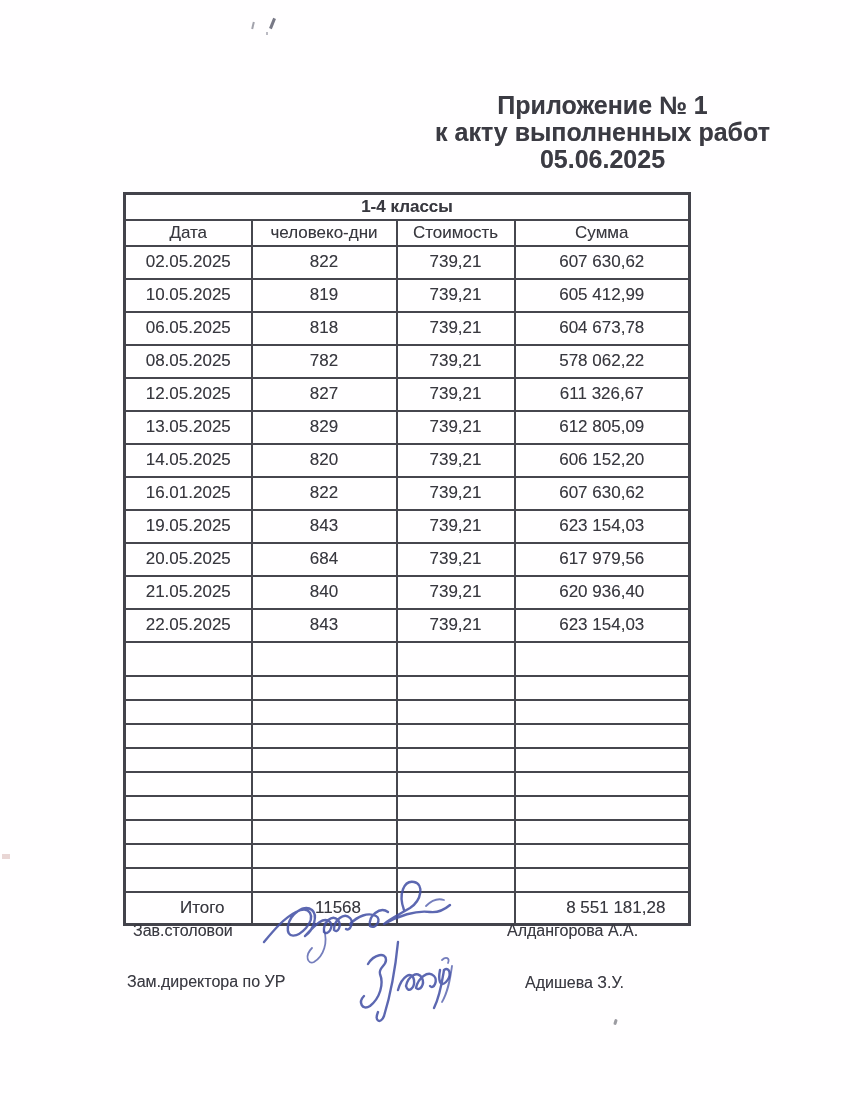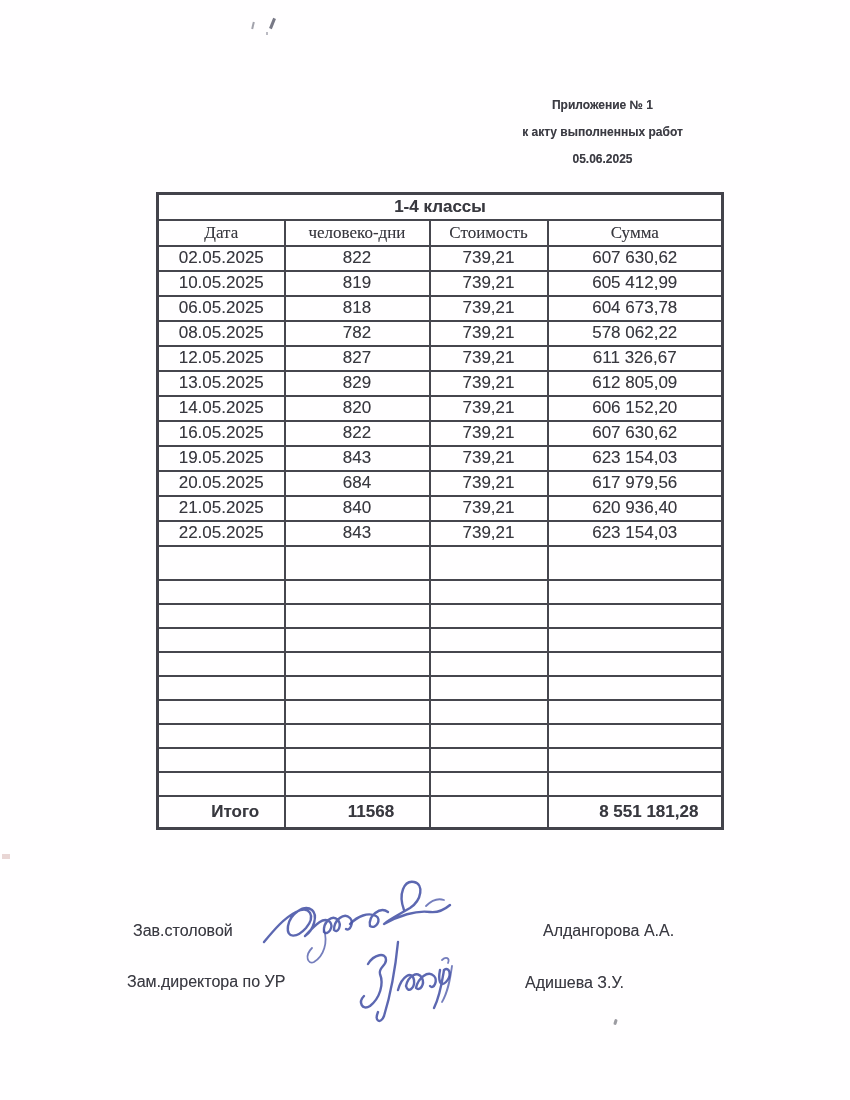--- a/index.html
+++ b/index.html
@@ -16,7 +16,7 @@
     position:absolute;
     left:430px;top:92px;width:345px;
     text-align:center;
-    font-size:12px;font-weight:bold;
+    font-size:25px;font-weight:bold;
     line-height:27px;
     color:#3b3b43;
     text-shadow:0 0 0.6px rgba(59,59,67,.45);

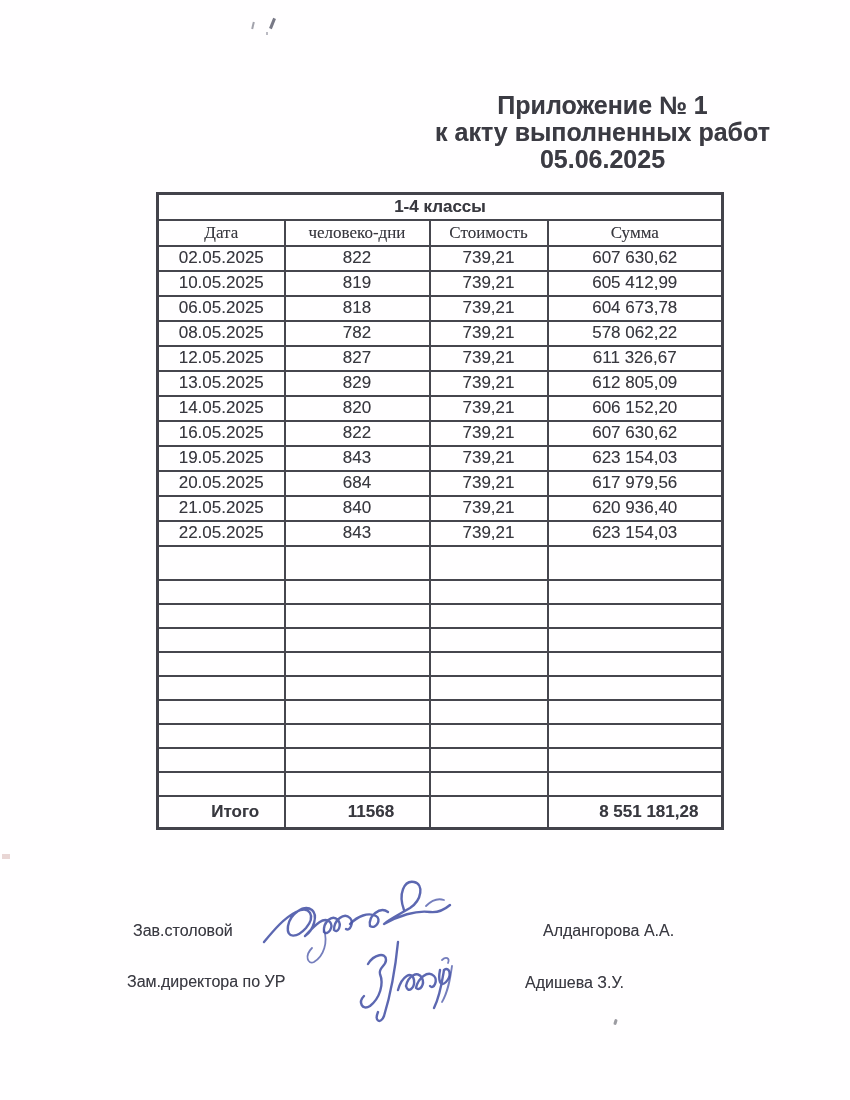--- a/index.html
+++ b/index.html
@@ -30,7 +30,6 @@
     border:3px solid #43434b;
     font-size:17px;
     color:#38383f;
-    margin-left:33px;
   }
   table.report td{
     border:2px solid #46464e;

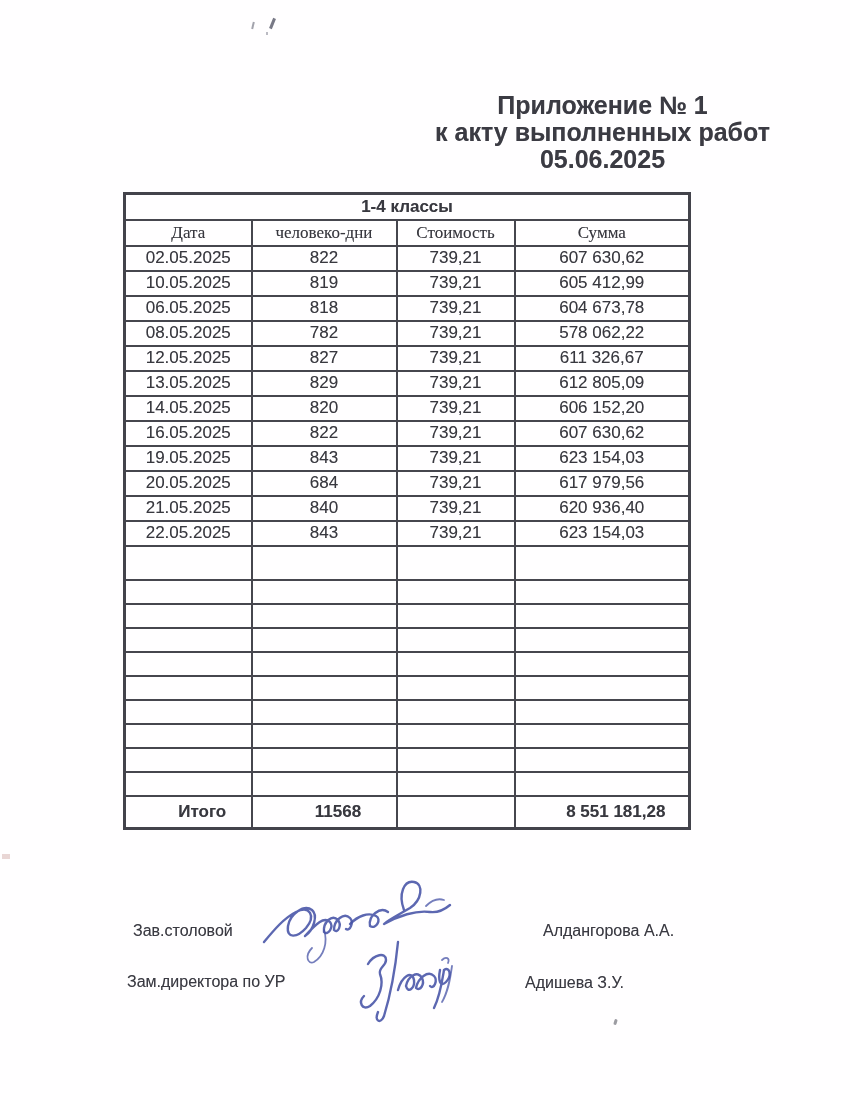--- a/index.html
+++ b/index.html
@@ -42,7 +42,7 @@
   }
   tr.row-title{height:26px;}
   tr.row-title td{font-weight:bold;}
-  tr.row-head{height:26px;font-family:Liberation Serif, serif;}
+  tr.row-head{height:26px;}
   tbody#rows tr{height:25px;}
   tbody#rows tr.row-empty-first{height:34px;}
   tbody#rows tr.row-empty{height:24px;}

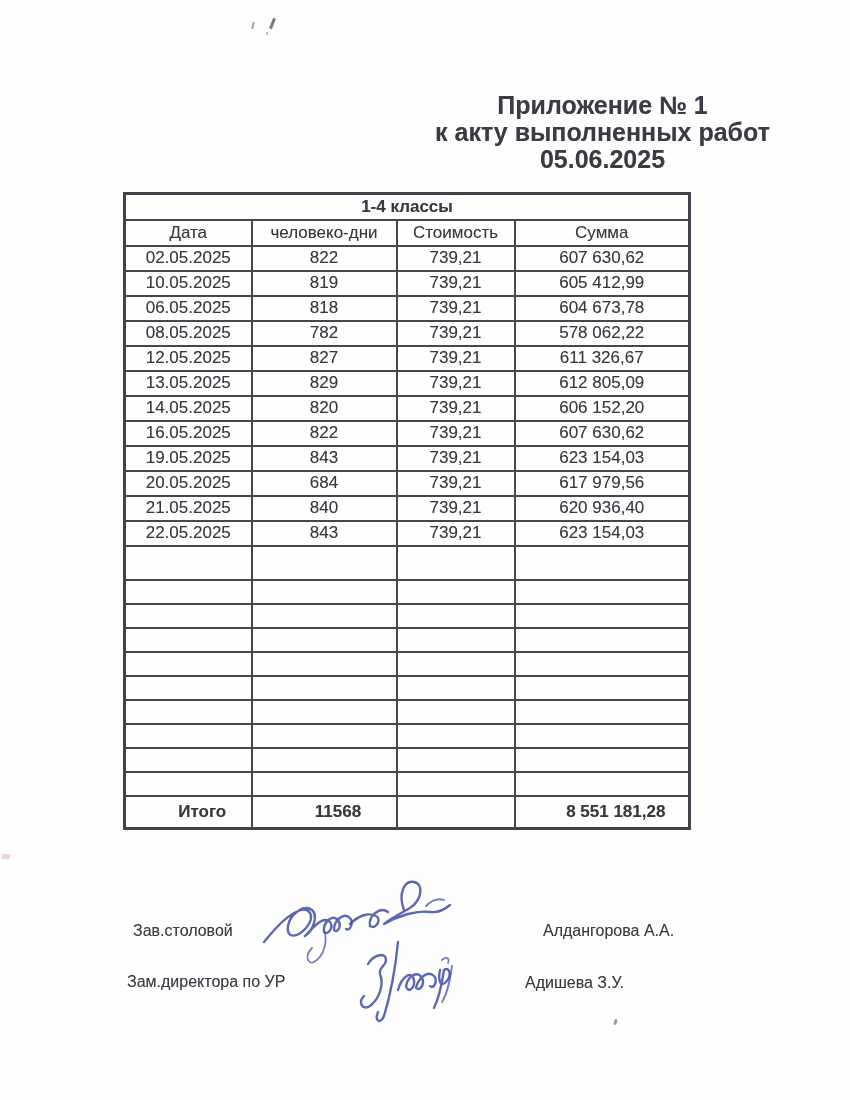--- a/index.html
+++ b/index.html
@@ -43,7 +43,7 @@
   tr.row-title{height:26px;}
   tr.row-title td{font-weight:bold;}
   tr.row-head{height:26px;}
-  tbody#rows tr{height:25px;}
+  tbody#rows tr{height:33px;}
   tbody#rows tr.row-empty-first{height:34px;}
   tbody#rows tr.row-empty{height:24px;}
   tr.row-total{height:33px;}

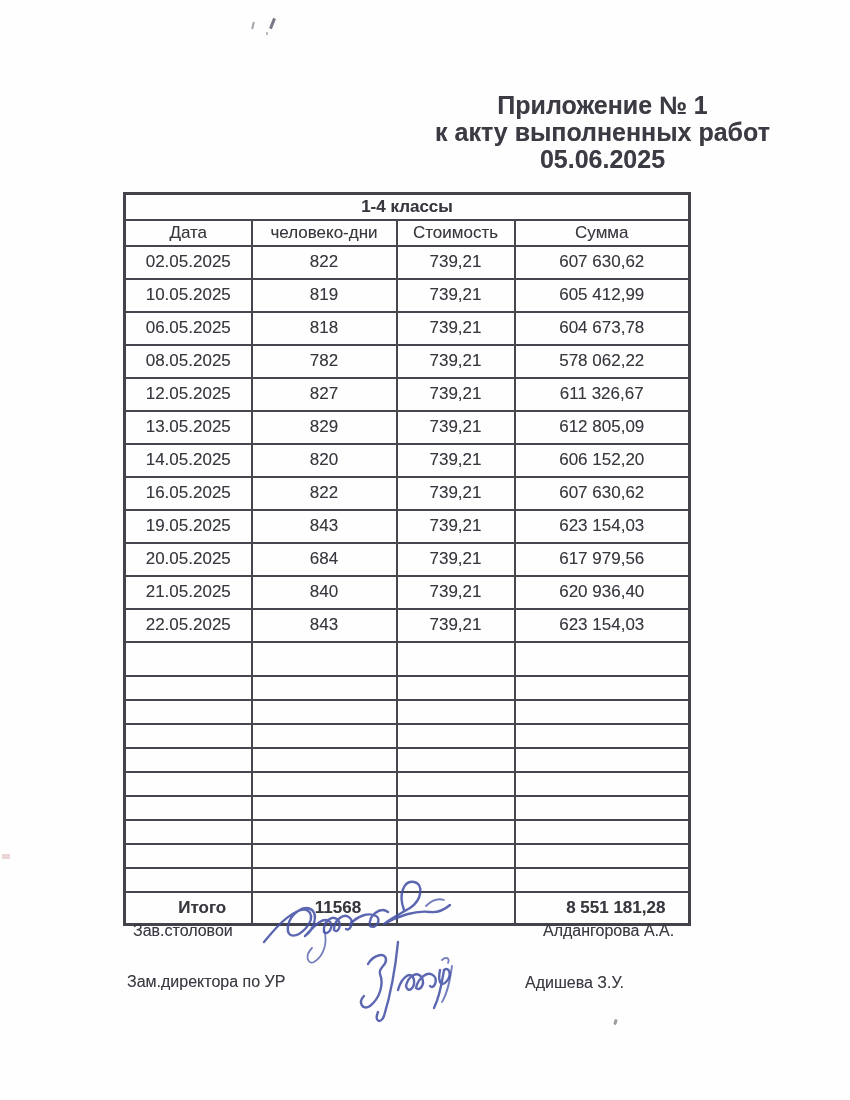--- a/index.html
+++ b/index.html
@@ -140,7 +140,7 @@
           <td>606 152,20</td>
         </tr>
         <tr>
-          <td>16.05.2025</td>
+          <td>16.01.2025</td>
           <td>822</td>
           <td>739,21</td>
           <td>607 630,62</td>

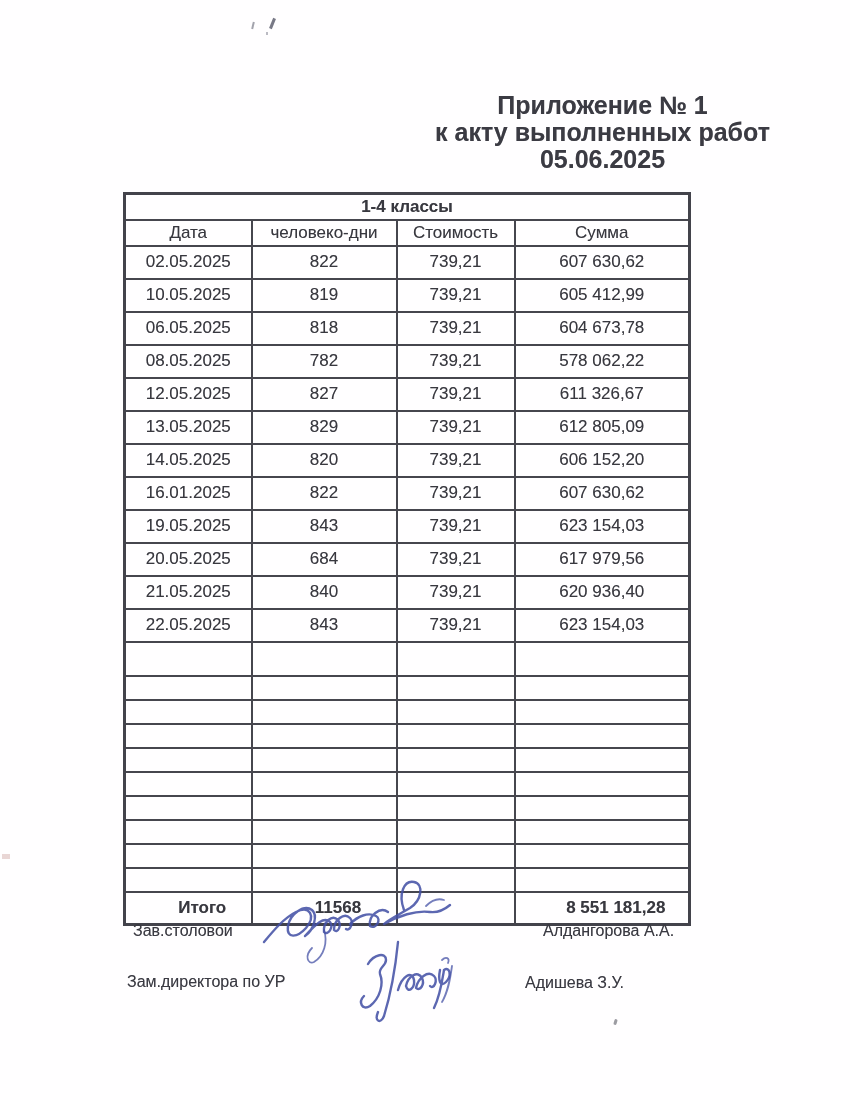--- a/index.html
+++ b/index.html
@@ -47,7 +47,7 @@
   tbody#rows tr.row-empty-first{height:34px;}
   tbody#rows tr.row-empty{height:24px;}
   tr.row-total{height:33px;}
-  tr.row-total td{font-weight:bold;padding-left:28px;}
+  tr.row-total td{font-weight:normal;padding-left:28px;}
   
   .sig-line{position:absolute;font-size:16px;color:#3a3a42;text-shadow:0 0 0.6px rgba(58,58,66,.4);}
   .sig-svg{position:absolute;}

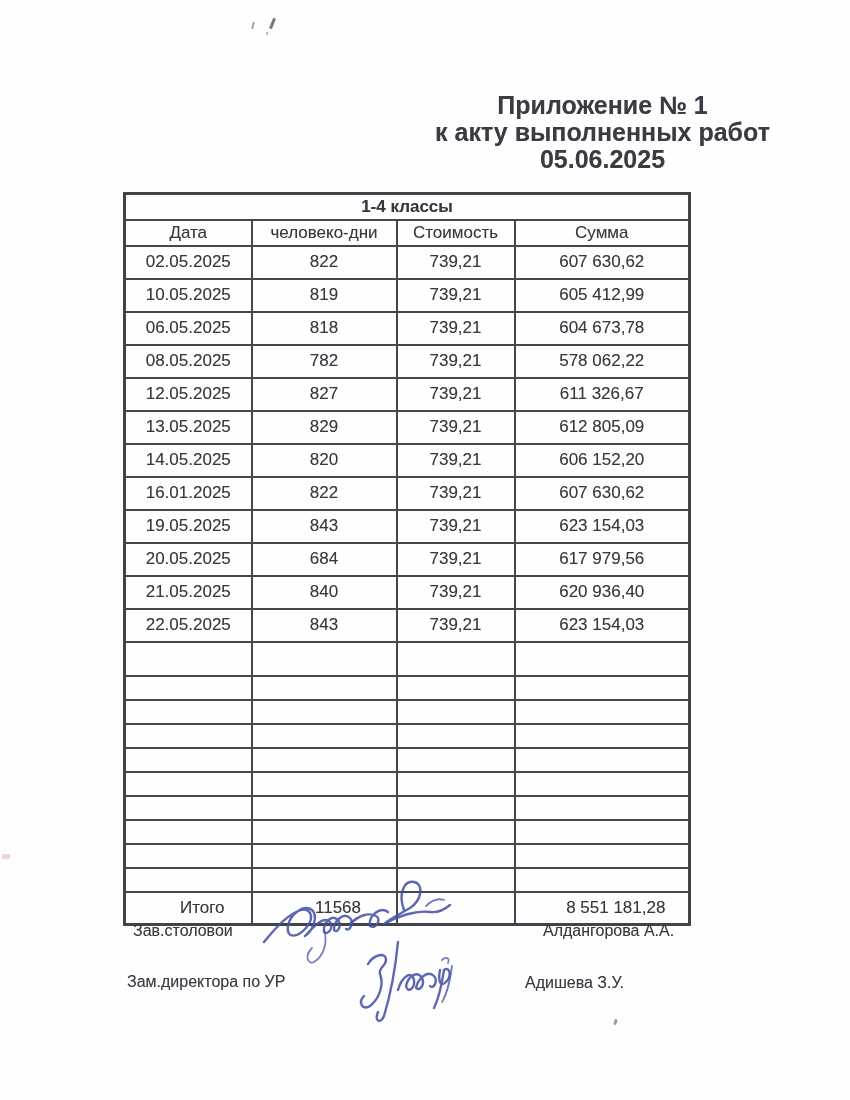--- a/index.html
+++ b/index.html
@@ -241,7 +241,7 @@
   </table>
 
   <div class="sig-line" style="left:133px;top:922px;">Зав.столовой</div>
-  <div class="sig-line" style="left:543px;top:922px;">Алдангорова А.А.</div>
+  <div class="sig-line" style="left:507px;top:922px;">Алдангорова А.А.</div>
   <div class="sig-line" style="left:127px;top:973px;">Зам.директора по УР</div>
   <div class="sig-line" style="left:525px;top:974px;text-align:right;">Адишева З.У.</div>
 

